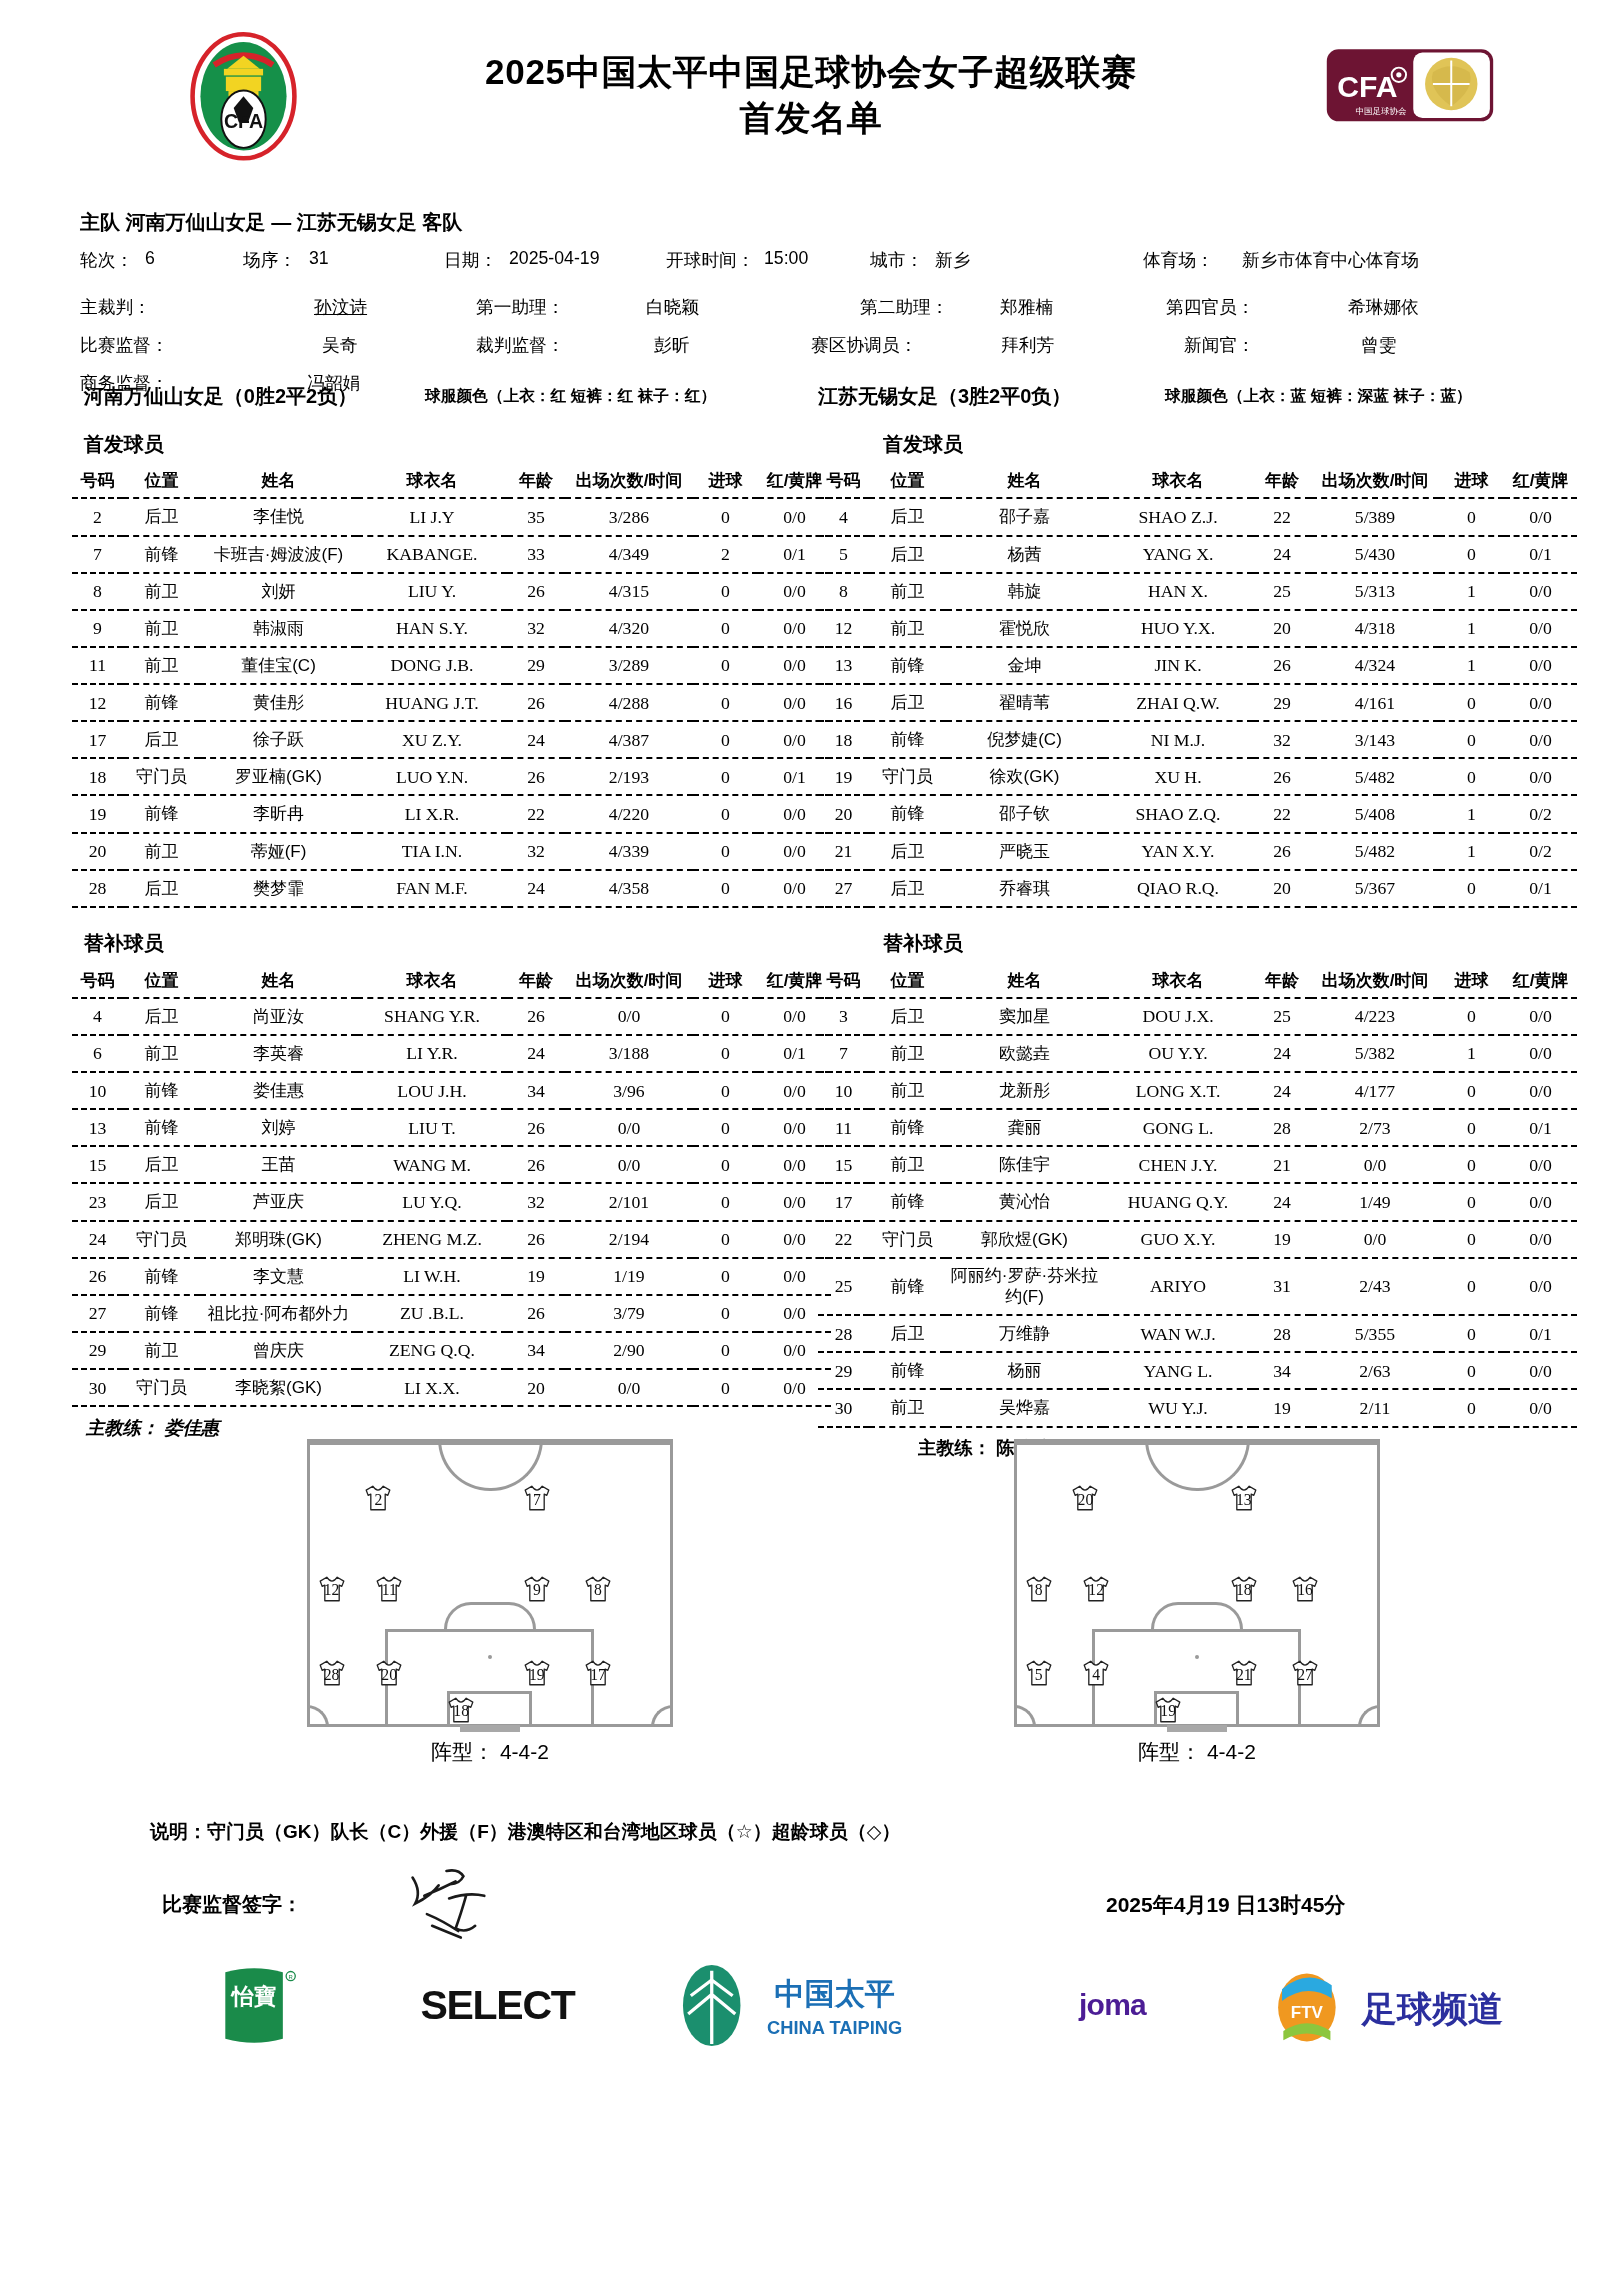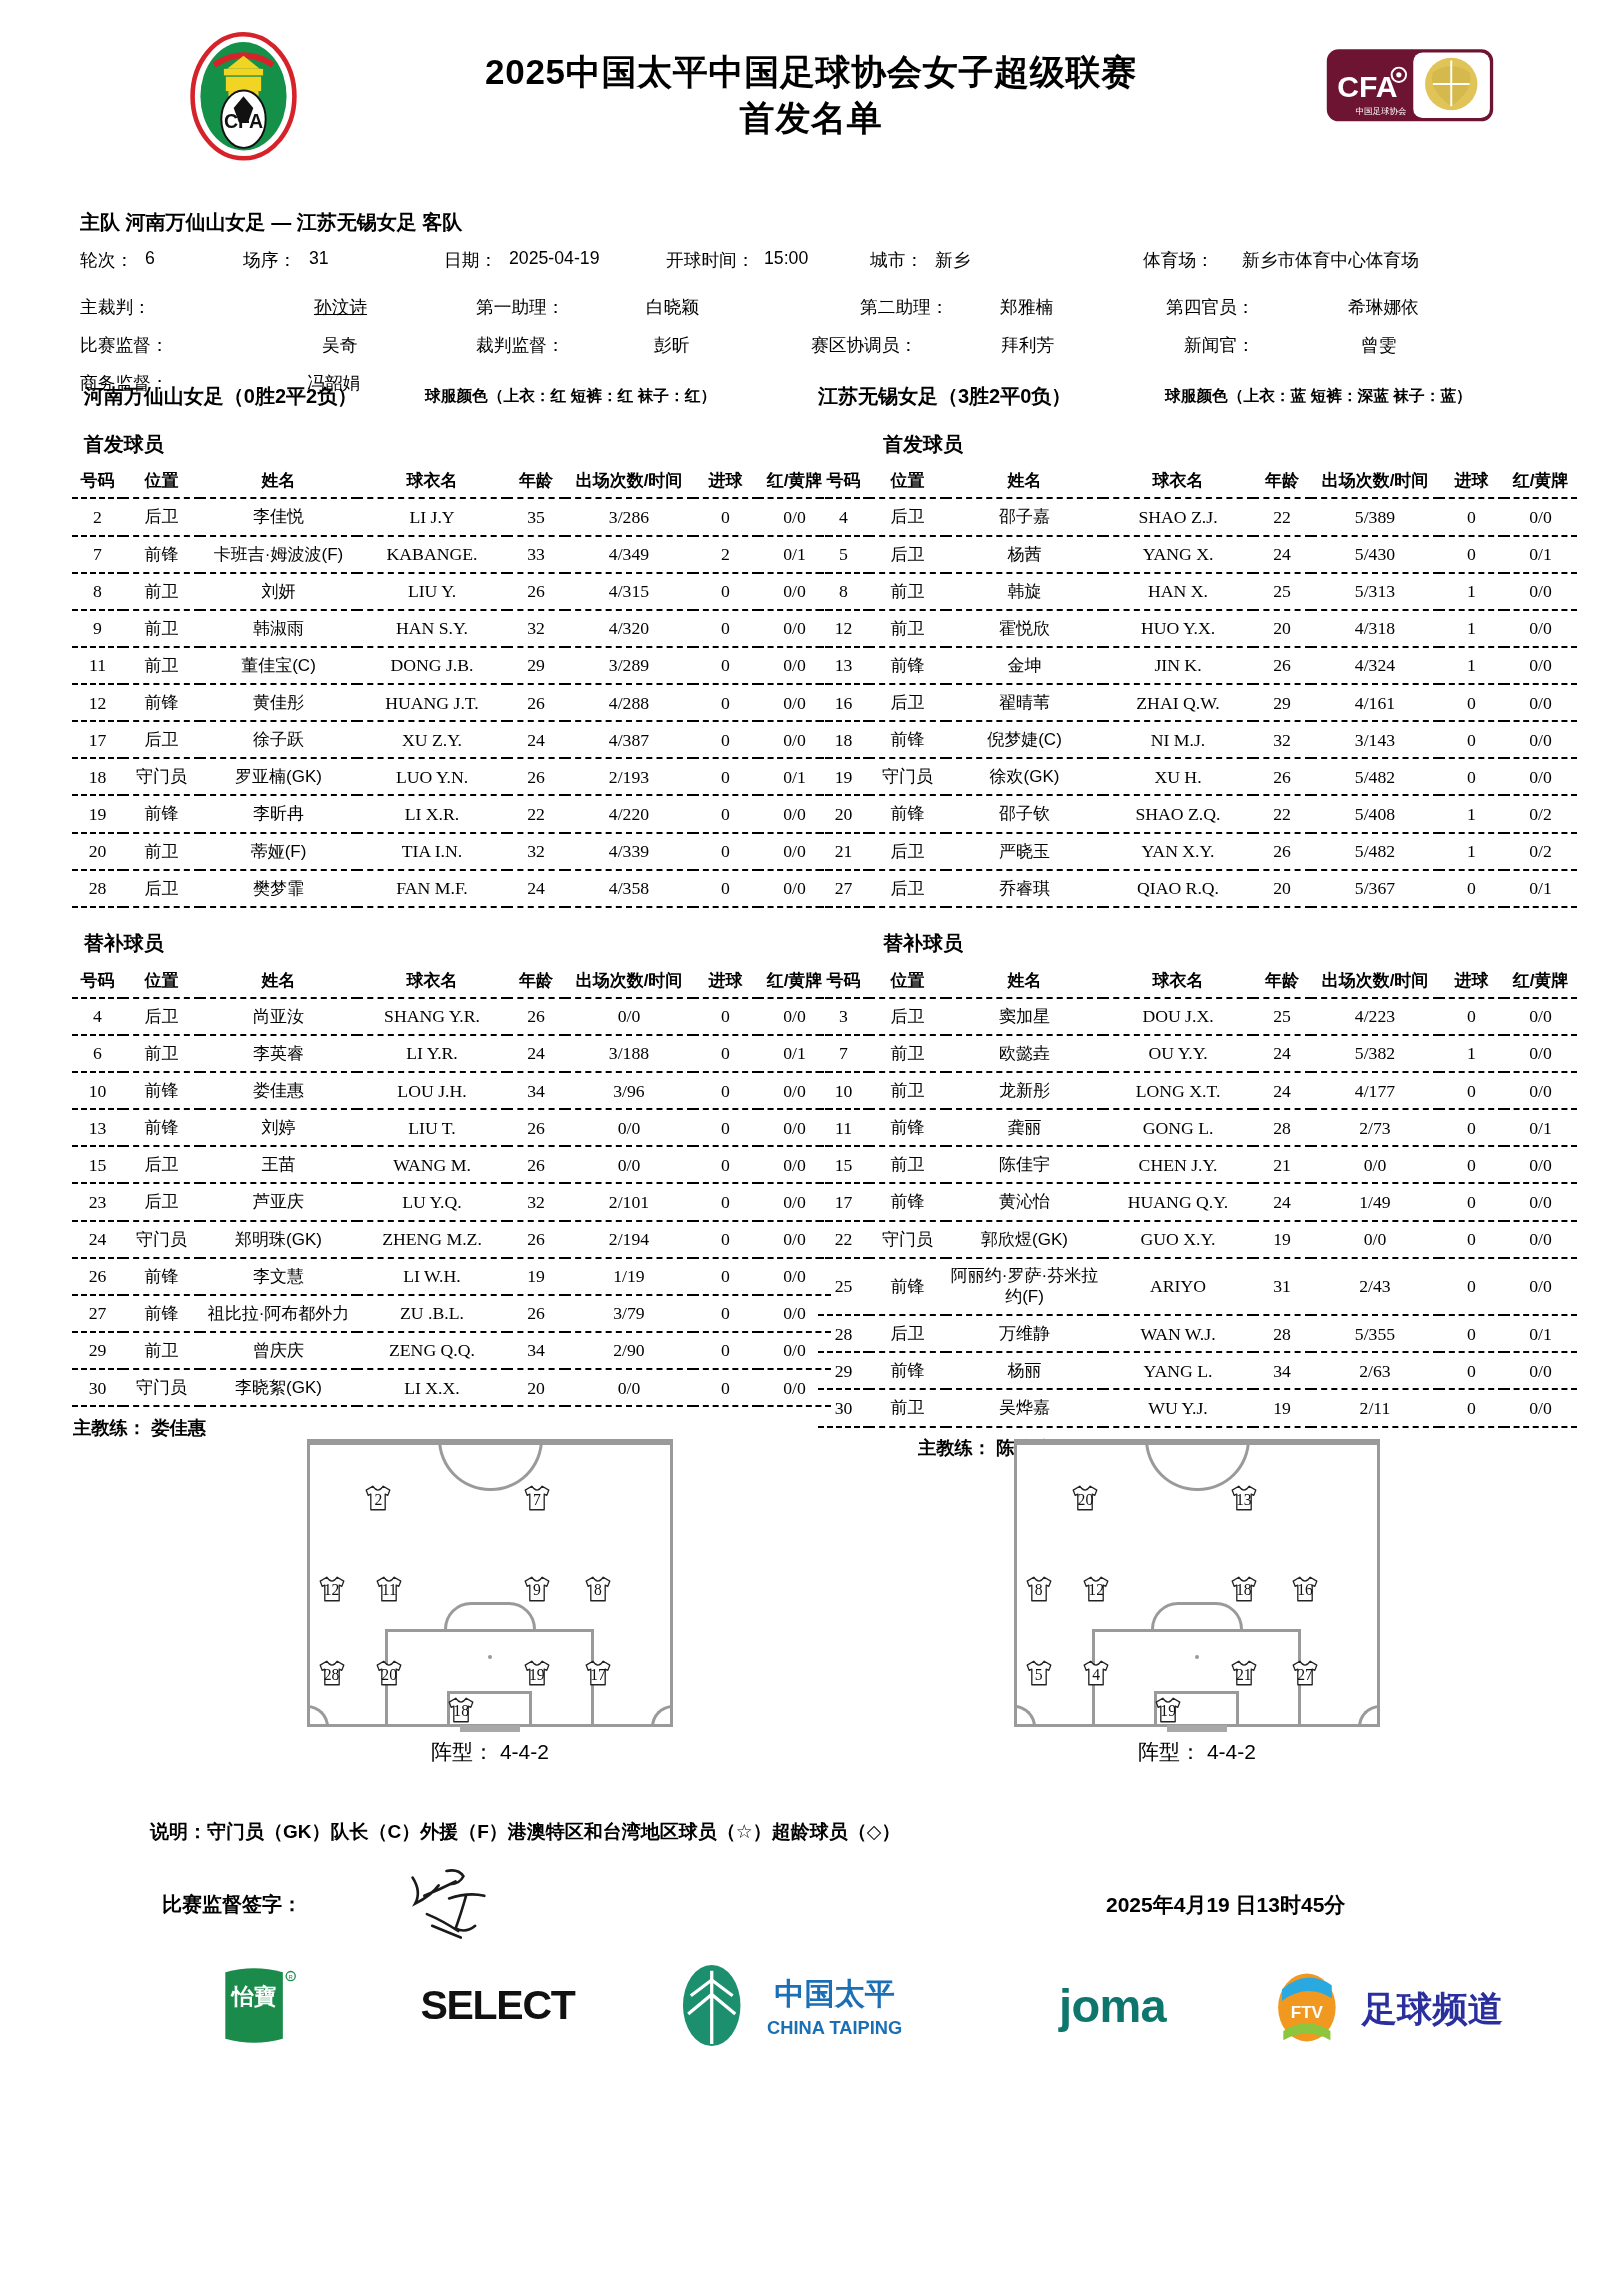--- a/index.html
+++ b/index.html
@@ -60,7 +60,7 @@
   .c-cards{width:73px;}
 
   .coach-line{font-size:18.3px;font-weight:bold;margin-top:7.9px;}
-  .home .coach-line{margin-left:1px;}
+  .home .coach-line{margin-left:14px;font-style:italic;}
   .away .coach-line{margin-left:100px;}
 
   

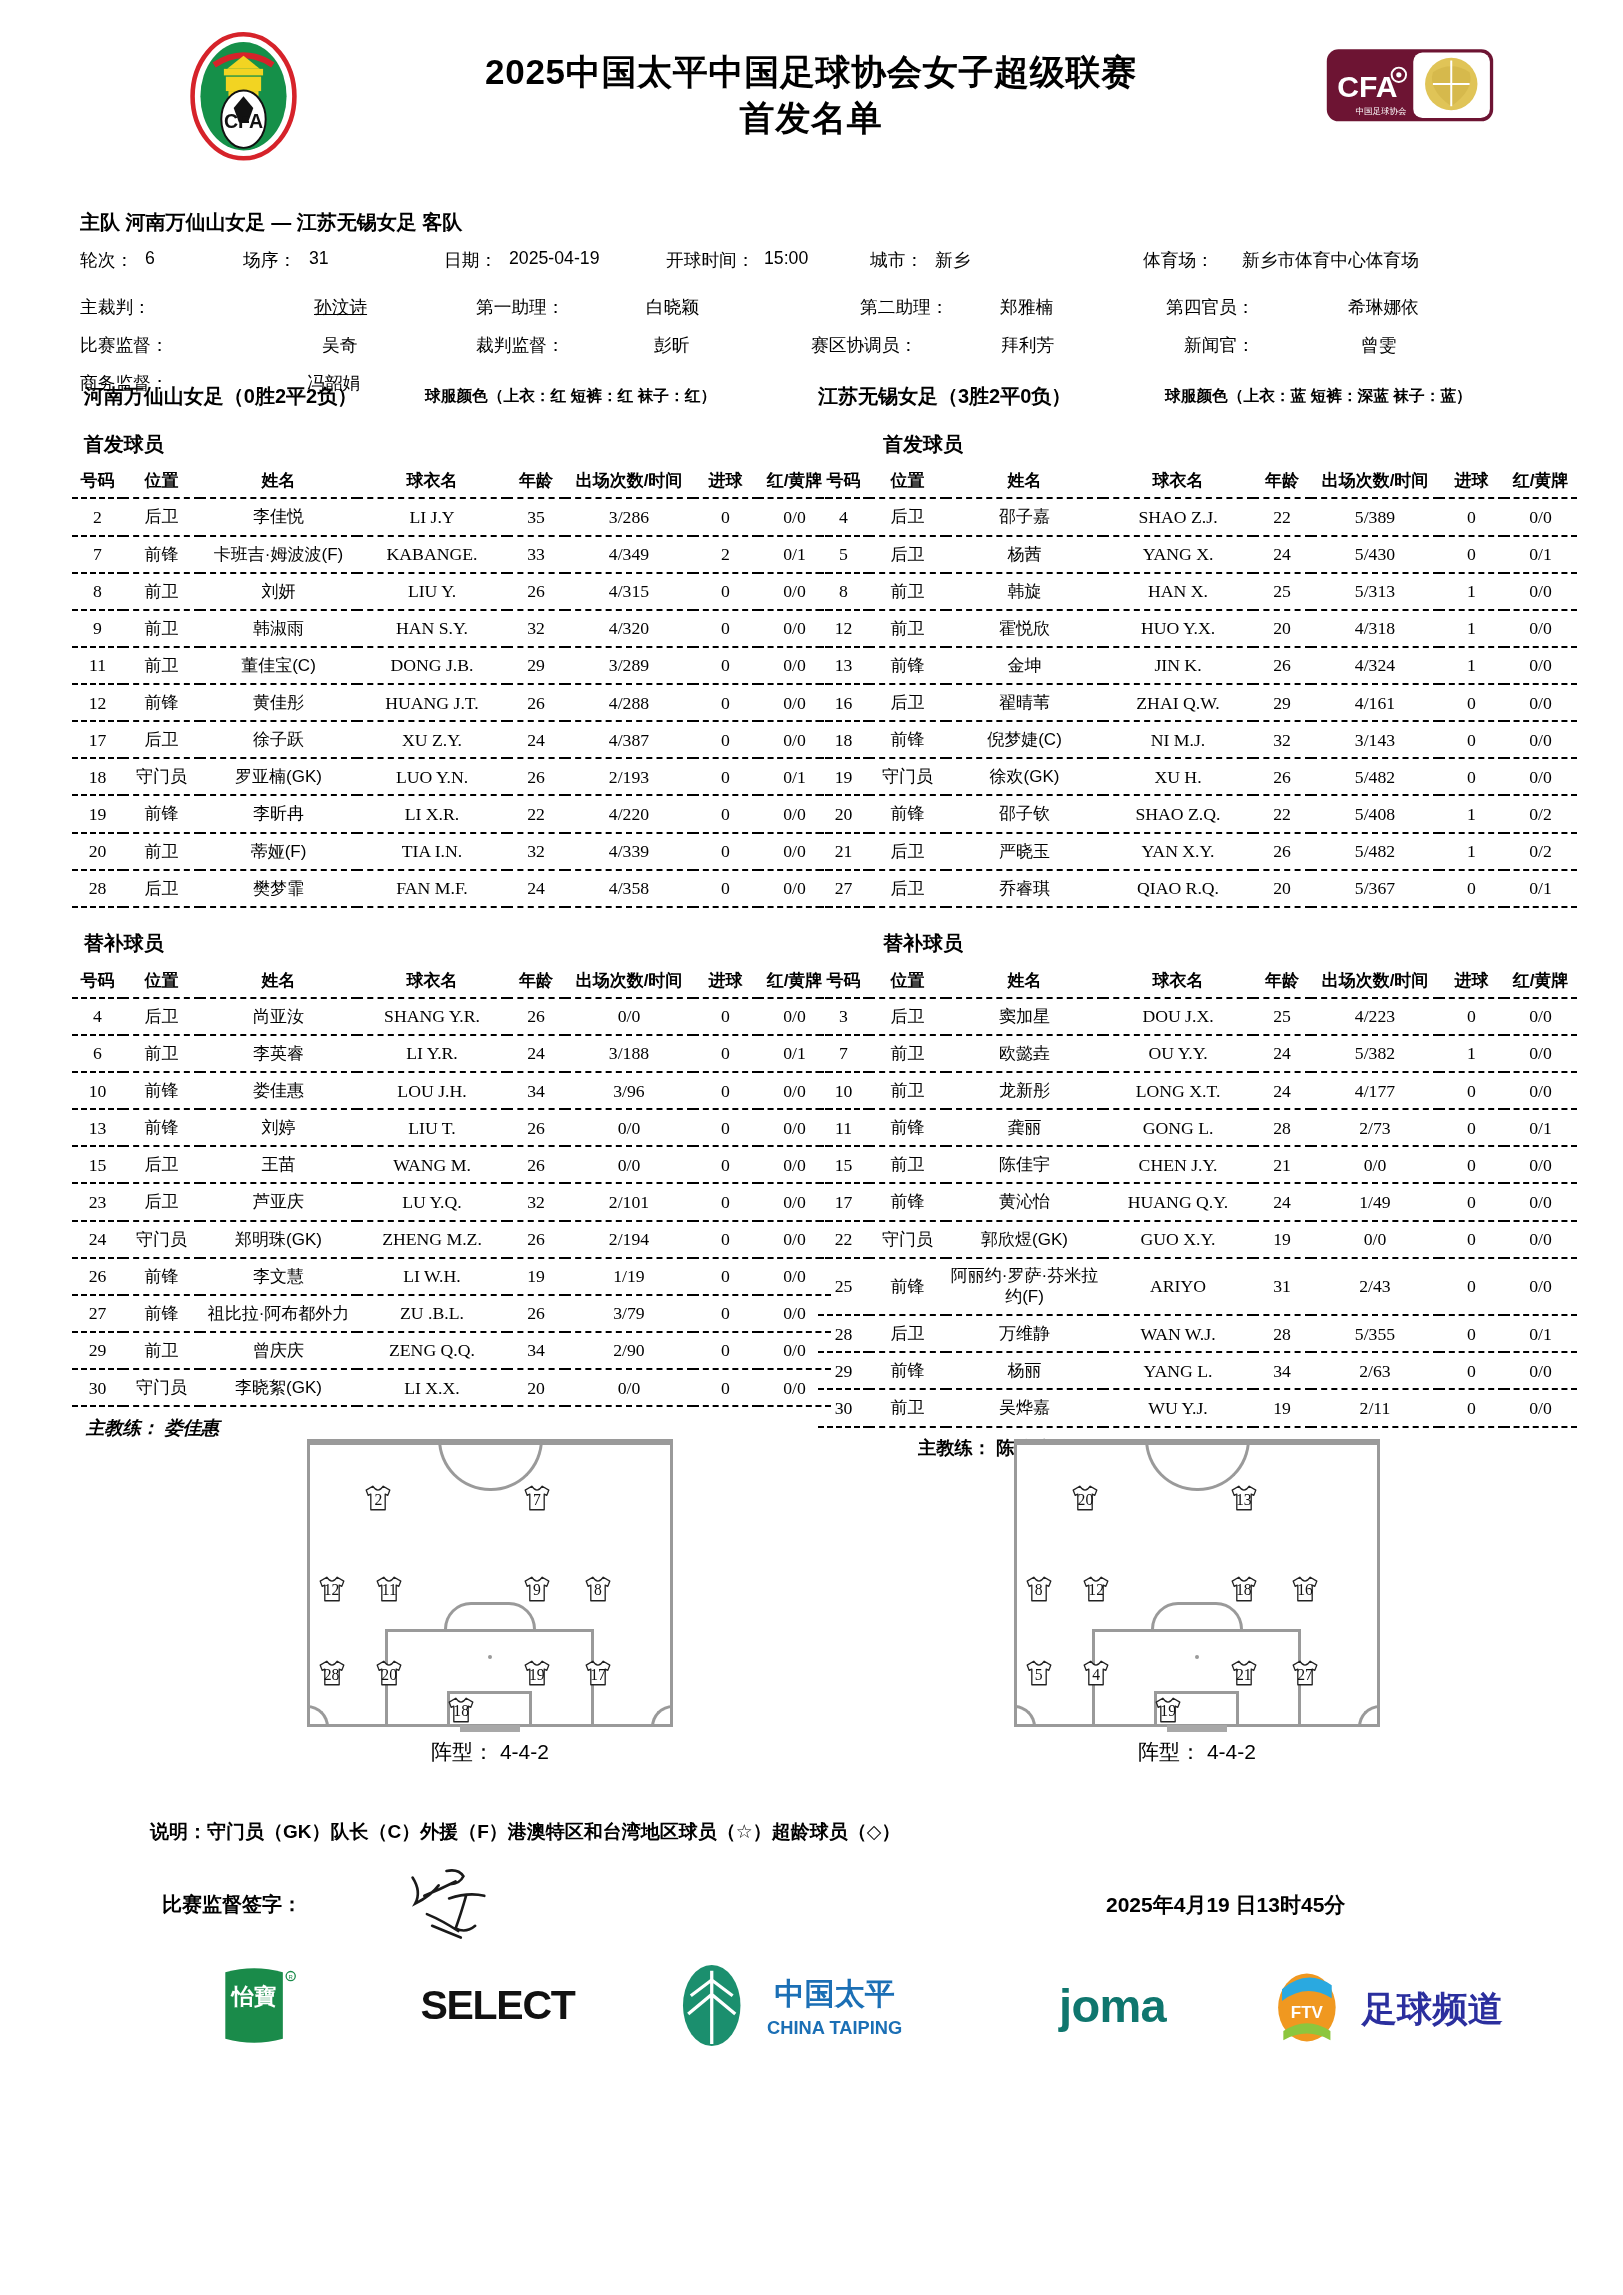--- a/index.html
+++ b/index.html
@@ -972,7 +972,7 @@
     </div>
 
     <div class="sp" style="left:1021px;width:183px;">
-      <span style="font-size:47px;font-weight:bold;color:#0f766e;letter-spacing:-0.7px;
+      <span style="font-size:30px;font-weight:bold;color:#4c1d95;letter-spacing:-0.7px;
                    font-family:'Liberation Sans',sans-serif;">joma</span>
     </div>
 

